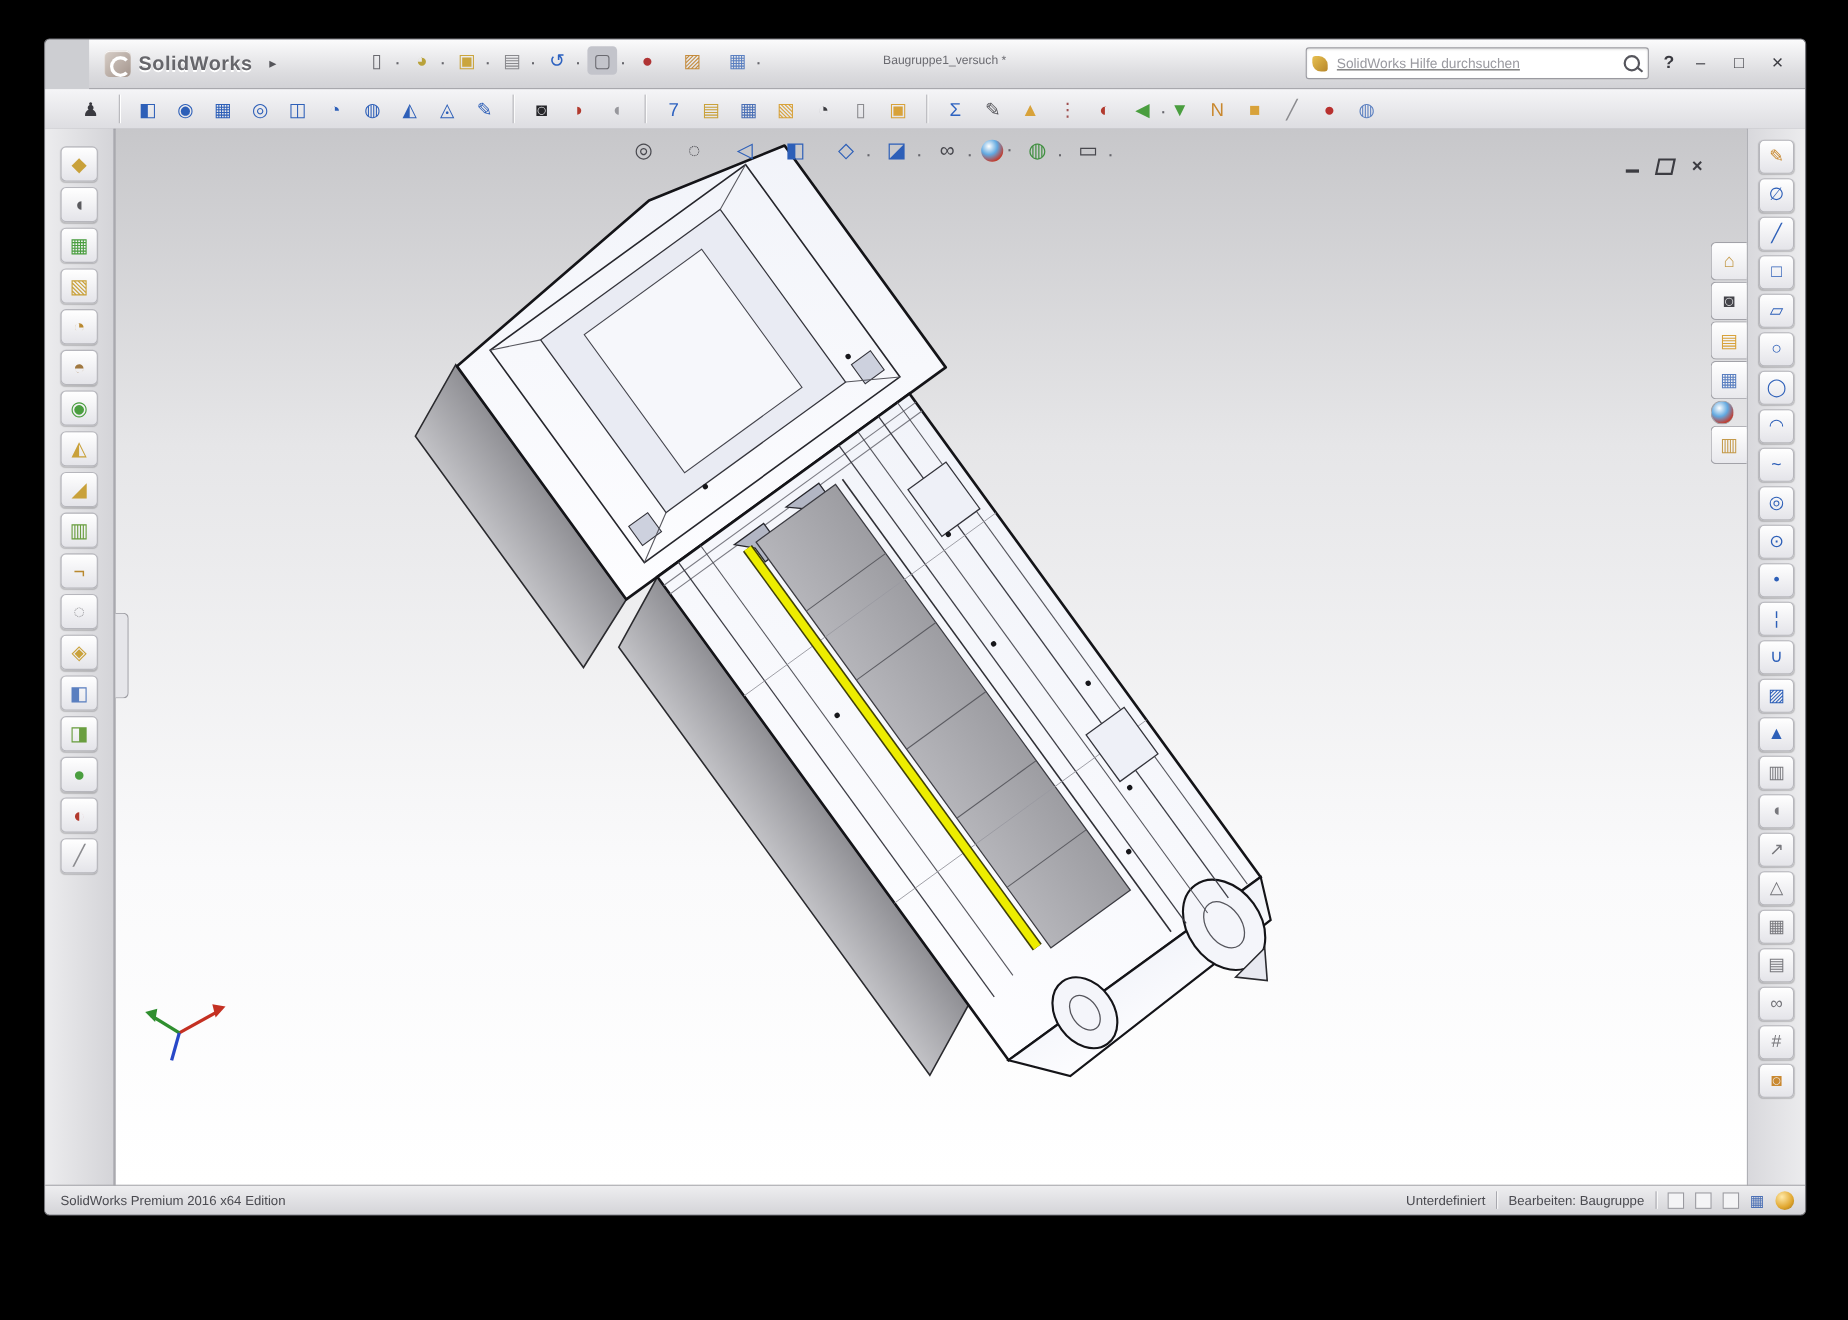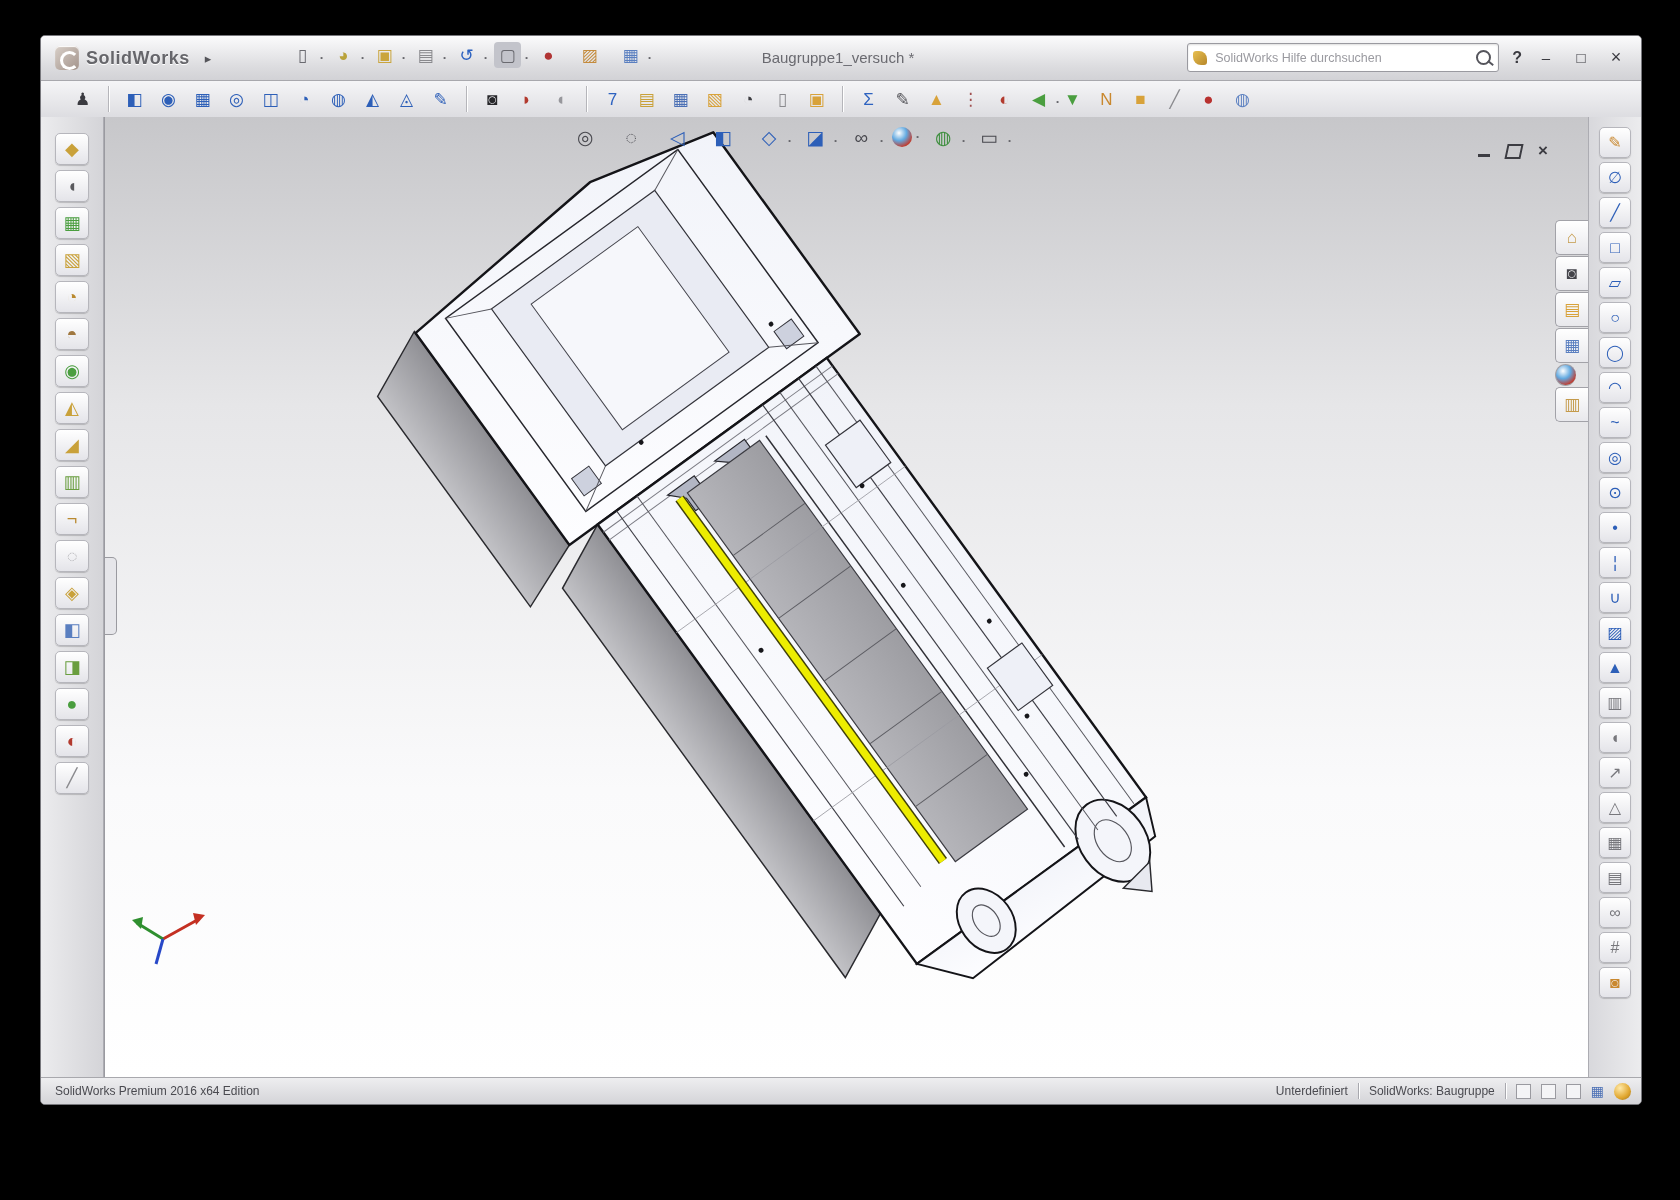--- a/index.html
+++ b/index.html
@@ -8,7 +8,7 @@
     border:1px solid #77777c;border-radius:5px;overflow:hidden;}
   
   .titlebar{position:relative;height:44px;background:linear-gradient(#fbfbfc,#dcdcdf 70%,#d2d2d6);
-    border-bottom:1px solid #a8a8ad;display:flex;align-items:center;}
+    border-bottom:1px solid #a8a8ad;display:flex;align-items:center;margin-left:40px;}
   .logo{display:flex;align-items:center;gap:7px;margin-left:14px;}
   .logo-mark{width:24px;height:24px;border-radius:5px;background:linear-gradient(135deg,#d8cfc8,#a3948c);
     box-shadow:inset 0 1px 1px #fff;position:relative;}

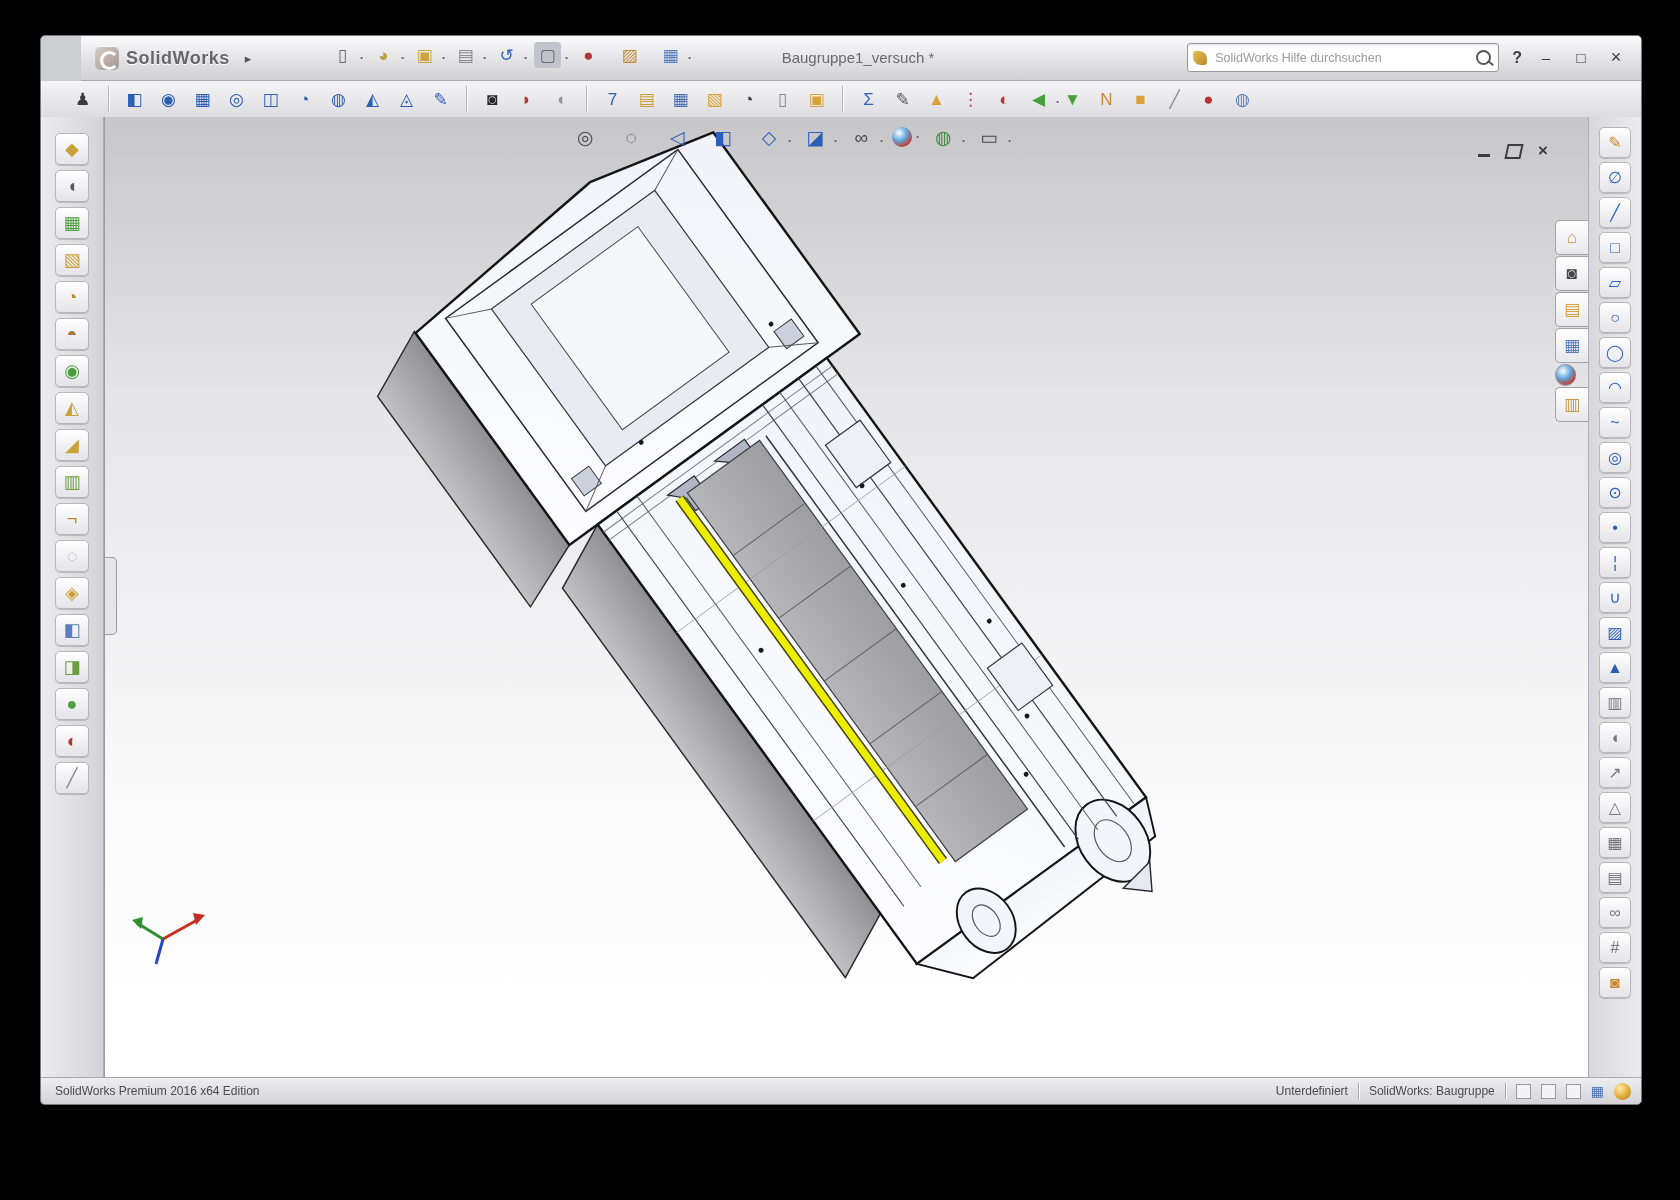--- a/index.html
+++ b/index.html
@@ -17,7 +17,7 @@
   .logo-text{font-size:18px;font-weight:700;color:#66666b;text-shadow:0 1px 0 #fff;letter-spacing:.5px;}
   .logo-chev{color:#55555a;font-size:13px;margin-left:8px;}
   .qicons{position:absolute;left:248px;top:6px;display:flex;gap:14px;align-items:center;}
-  .doctitle{position:absolute;left:50%;transform:translateX(-52%);top:13px;font-size:15px;color:#6a6a70;}
+  .doctitle{position:absolute;left:50%;transform:translateX(-52%);top:13px;font-size:11px;color:#6a6a70;}
   .tb-right{position:absolute;right:14px;top:7px;display:flex;align-items:center;gap:13px;}
   .searchbox{display:flex;align-items:center;width:300px;height:27px;background:#fff;
     border:1px solid #9a9aa0;border-radius:3px;box-shadow:inset 0 1px 2px #ddd;padding:0 5px;}

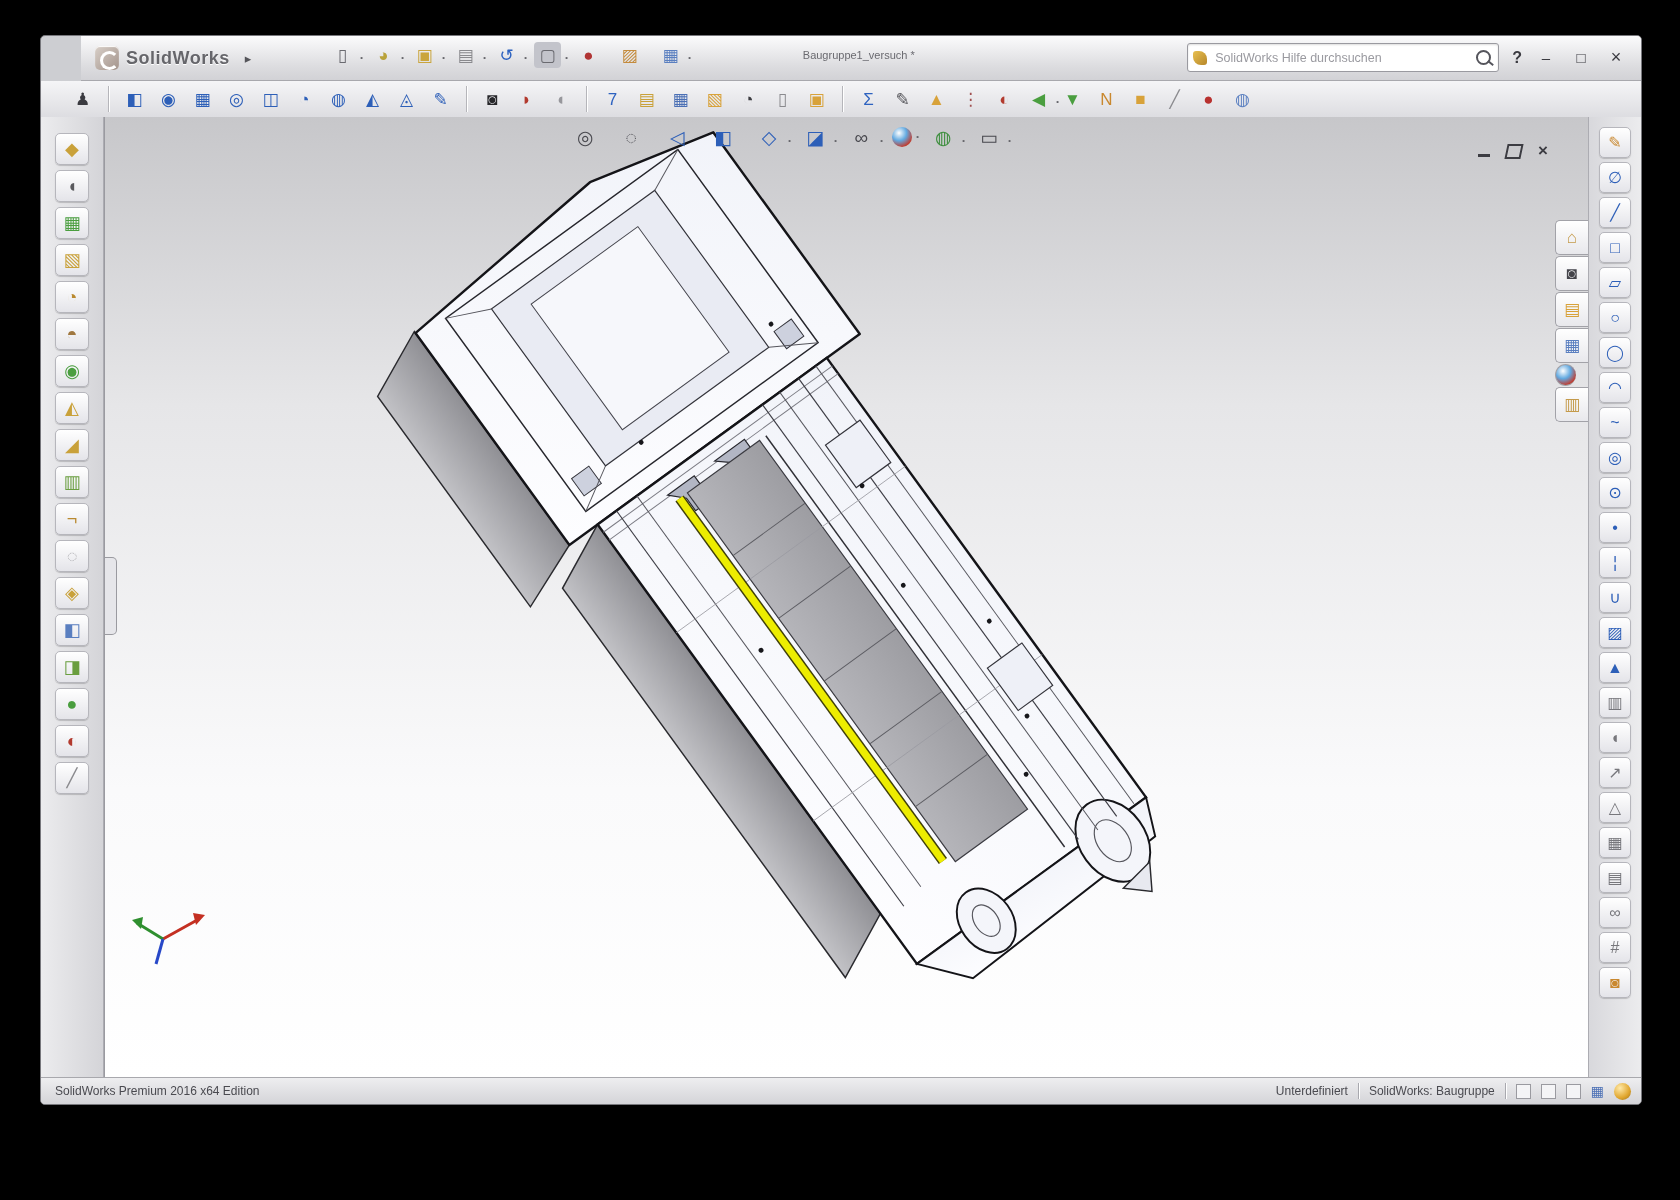--- a/index.html
+++ b/index.html
@@ -22,7 +22,7 @@
   .searchbox{display:flex;align-items:center;width:300px;height:27px;background:#fff;
     border:1px solid #9a9aa0;border-radius:3px;box-shadow:inset 0 1px 2px #ddd;padding:0 5px;}
   .flag{width:14px;height:14px;background:linear-gradient(135deg,#e8c050,#b7872a);border-radius:3px 8px 3px 8px;margin-right:6px;}
-  .searchinput{flex:1;border:none;outline:none;font-size:12.5px;color:#555;background:transparent;}
+  .searchinput{flex:1;border:none;outline:none;font-size:12.5px;color:#555;background:transparent;text-decoration:underline;}
   .searchinput::placeholder{color:#9a9aa0;}
   .mag{width:11px;height:11px;border:2px solid #55555c;border-radius:50%;position:relative;margin-right:2px;}
   .mag::after{content:"";position:absolute;left:9px;top:10px;width:7px;height:2px;background:#55555c;transform:rotate(40deg);}

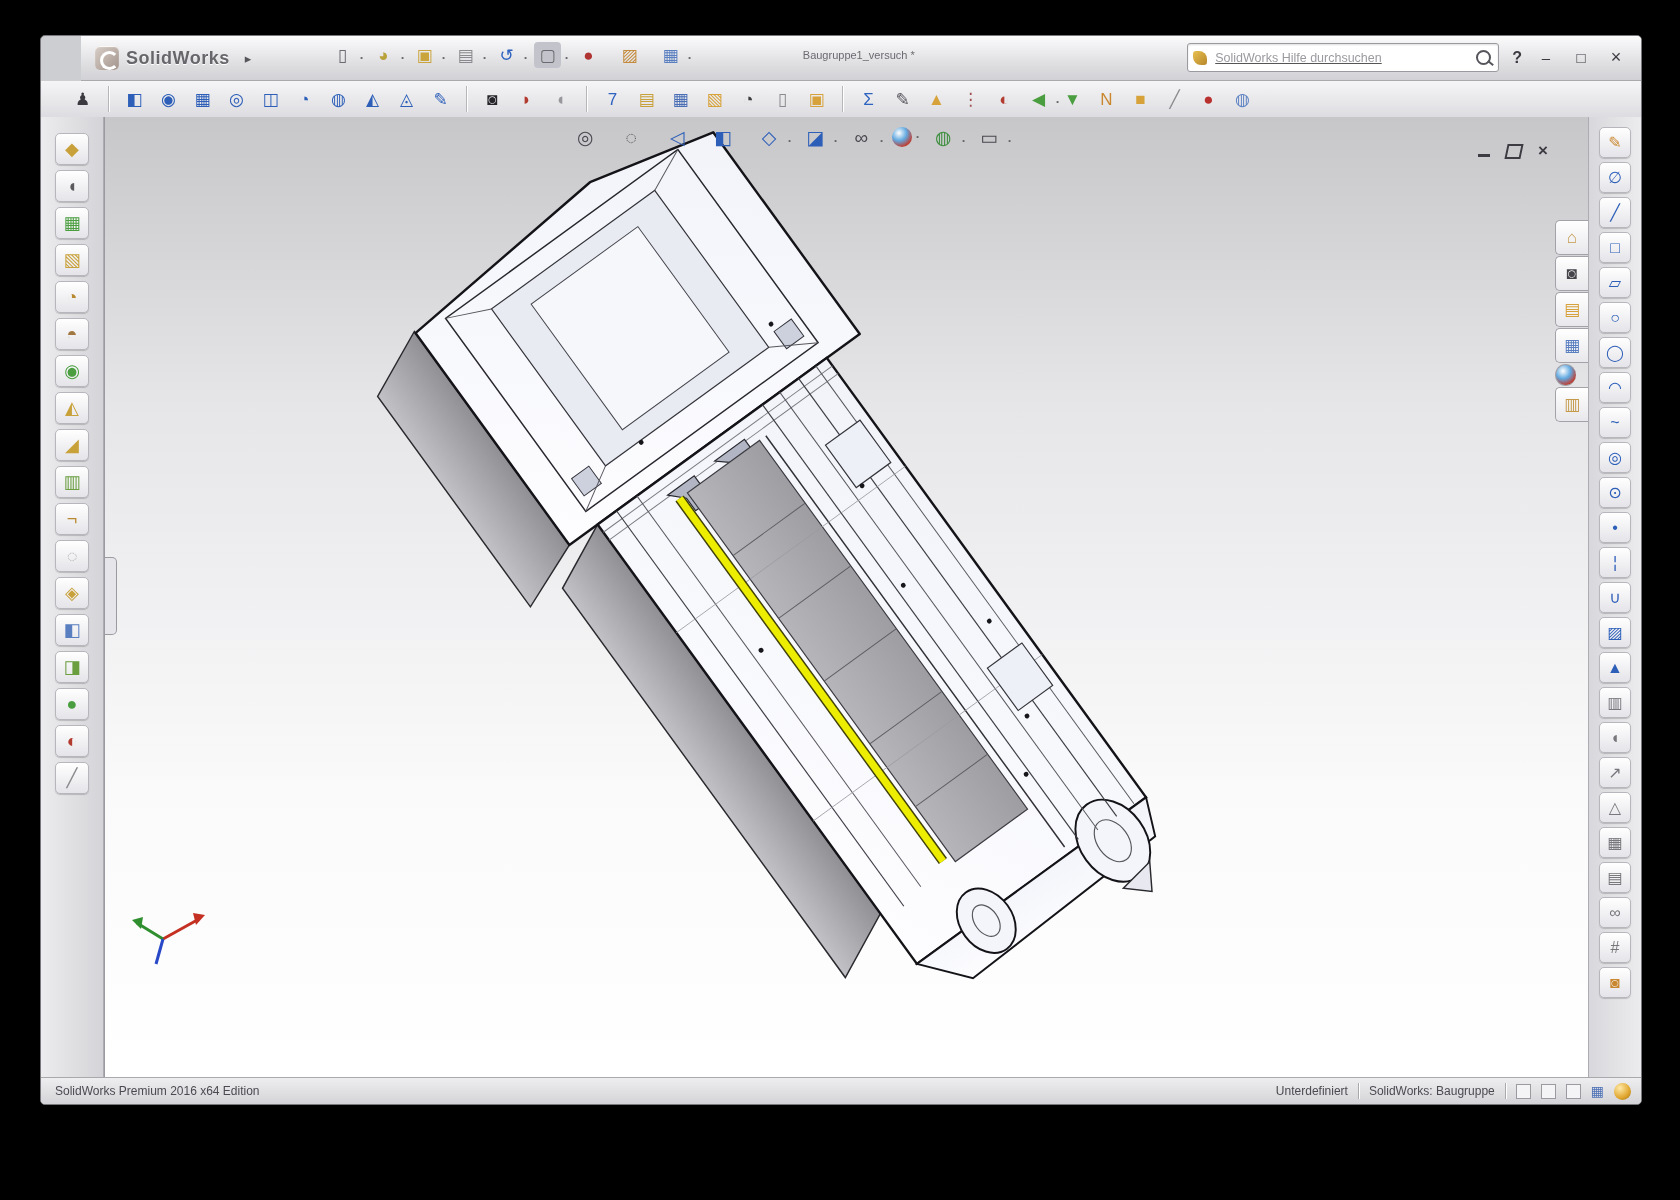--- a/index.html
+++ b/index.html
@@ -537,7 +537,7 @@
     <div class="sb-right">
       <span>Unterdefiniert</span>
       <span class="vsep"></span>
-      <span>SolidWorks: Baugruppe</span>
+      <span>Bearbeiten: Baugruppe</span>
       <span class="vsep"></span>
       <span class="sb-box"></span>
       <span class="sb-box"></span>

